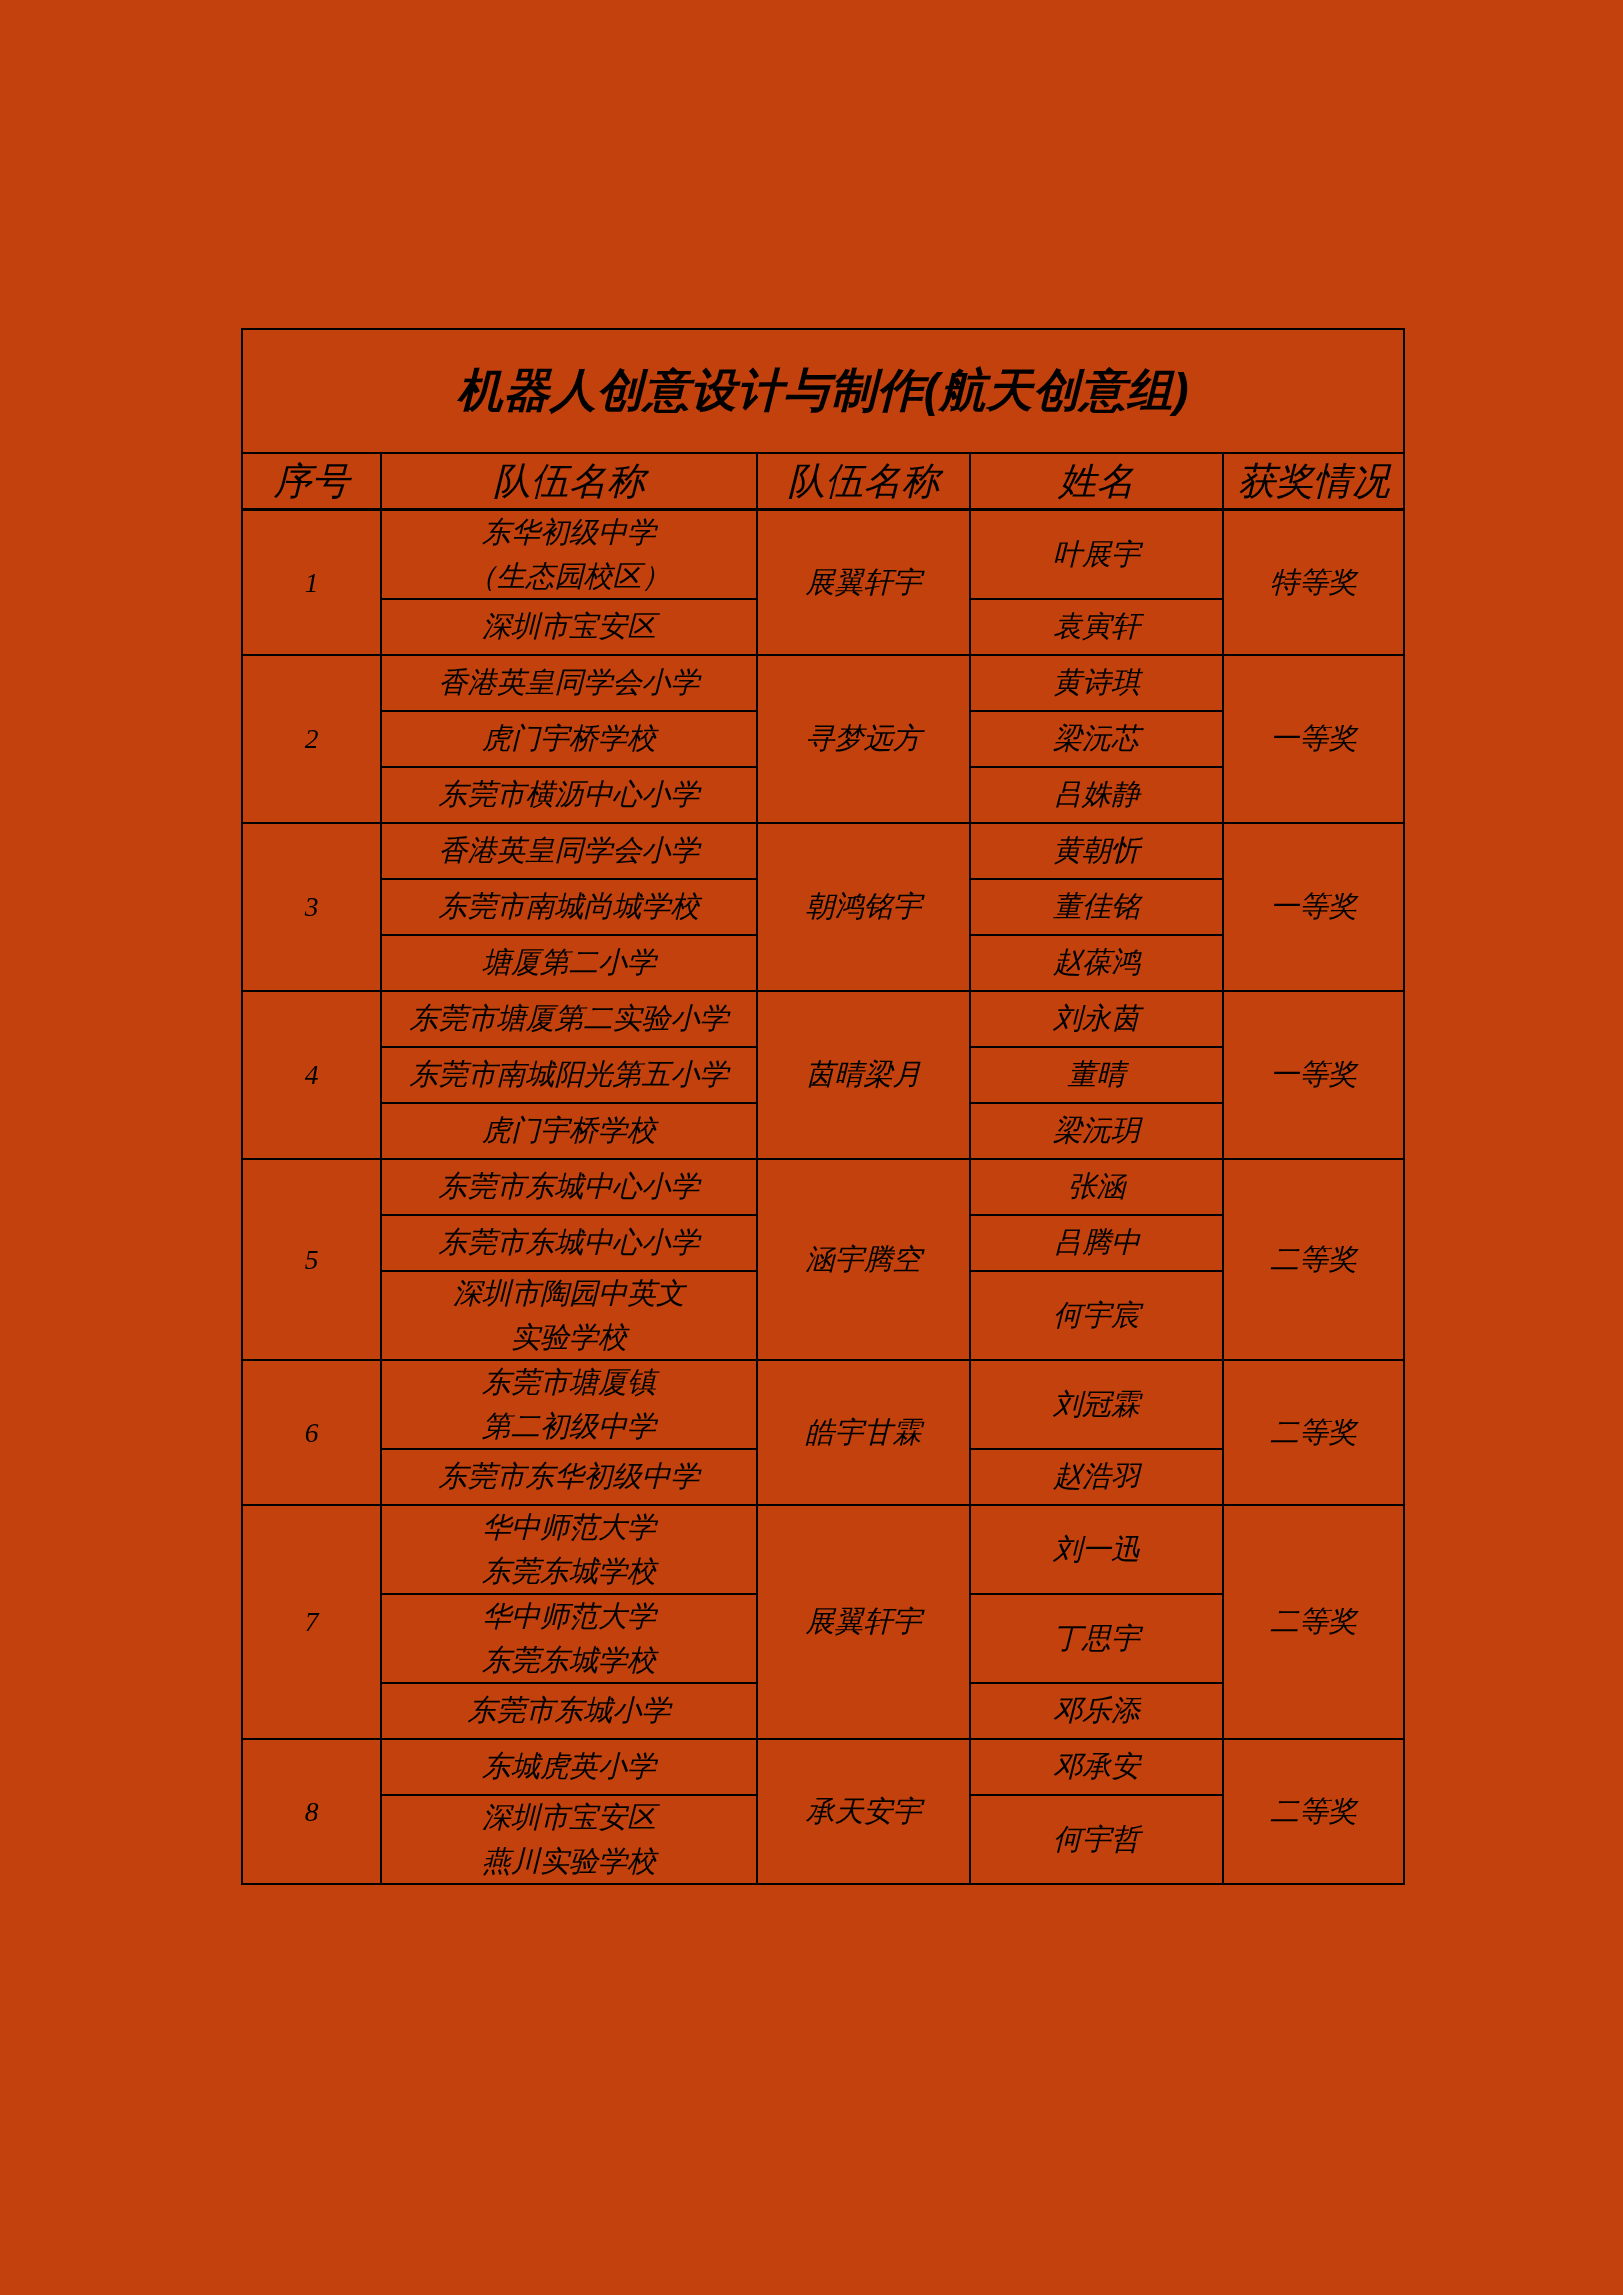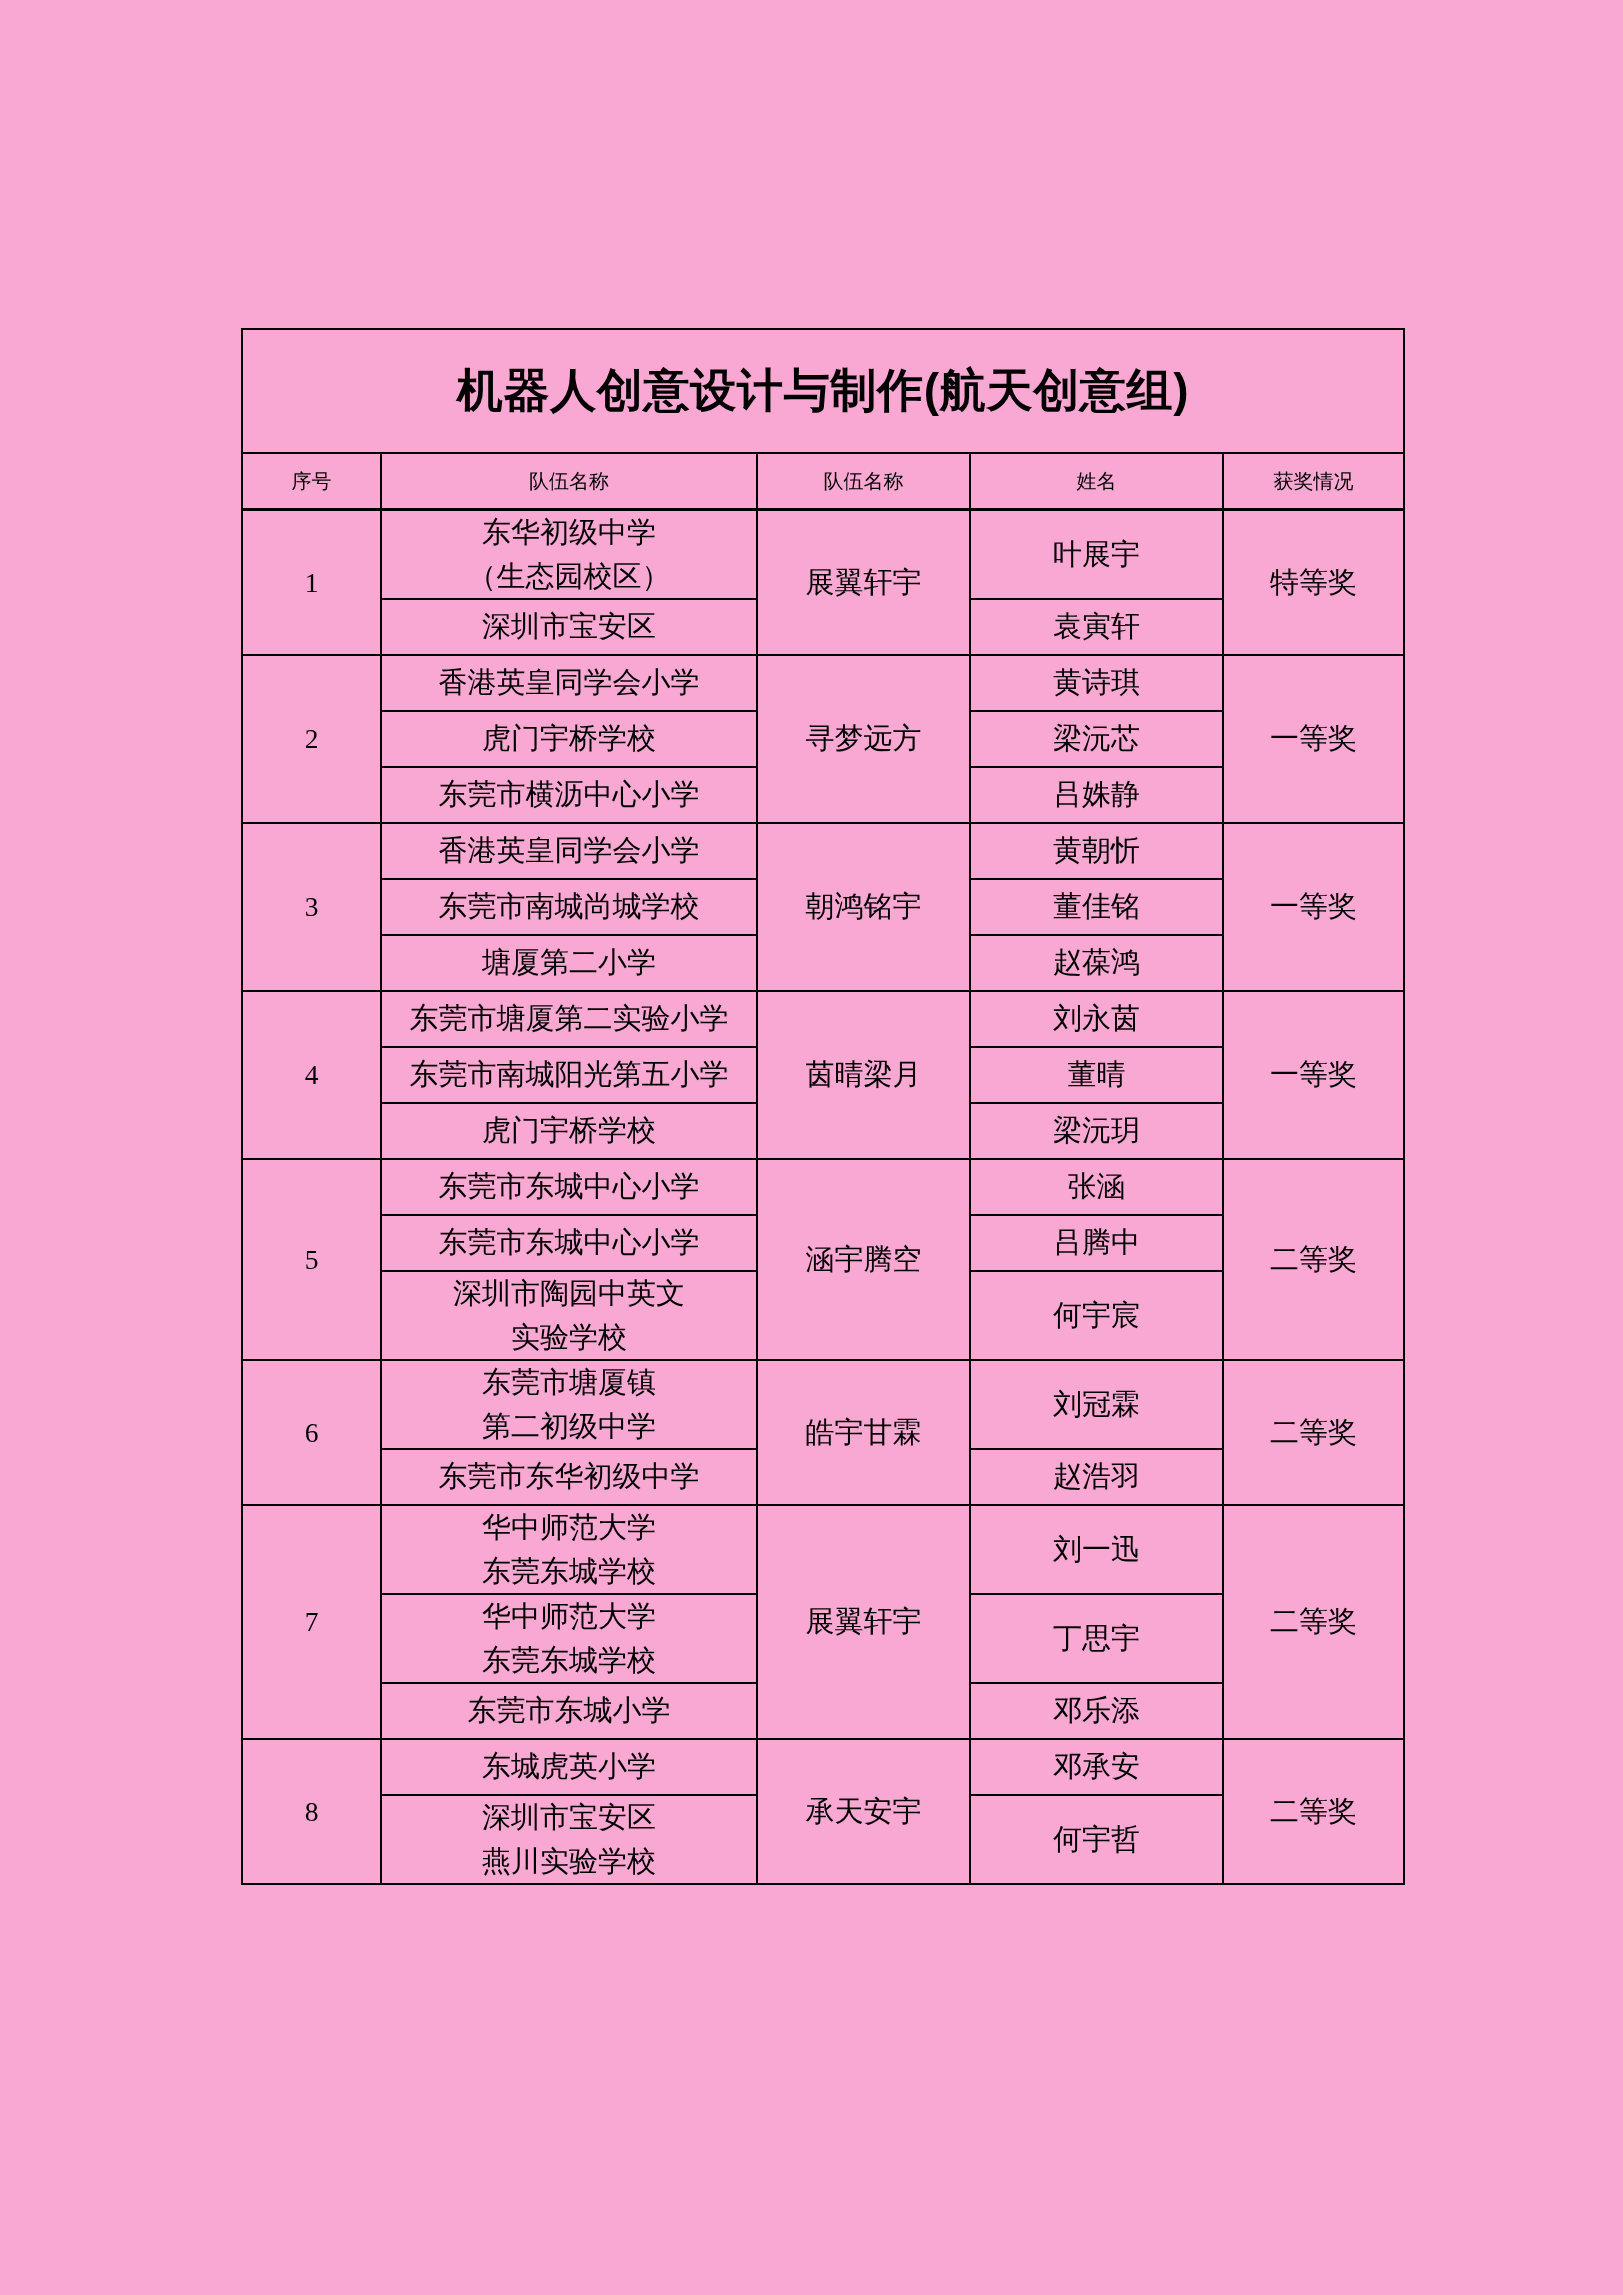--- a/index.html
+++ b/index.html
@@ -14,8 +14,9 @@
     position: relative;
     width: 1623px;
     height: 2295px;
-    background: #f9a8d4;
+    background: #c2410c;
     overflow: hidden;
+    font-style: italic;
   }
   .doc-table-wrap {
     position: absolute;

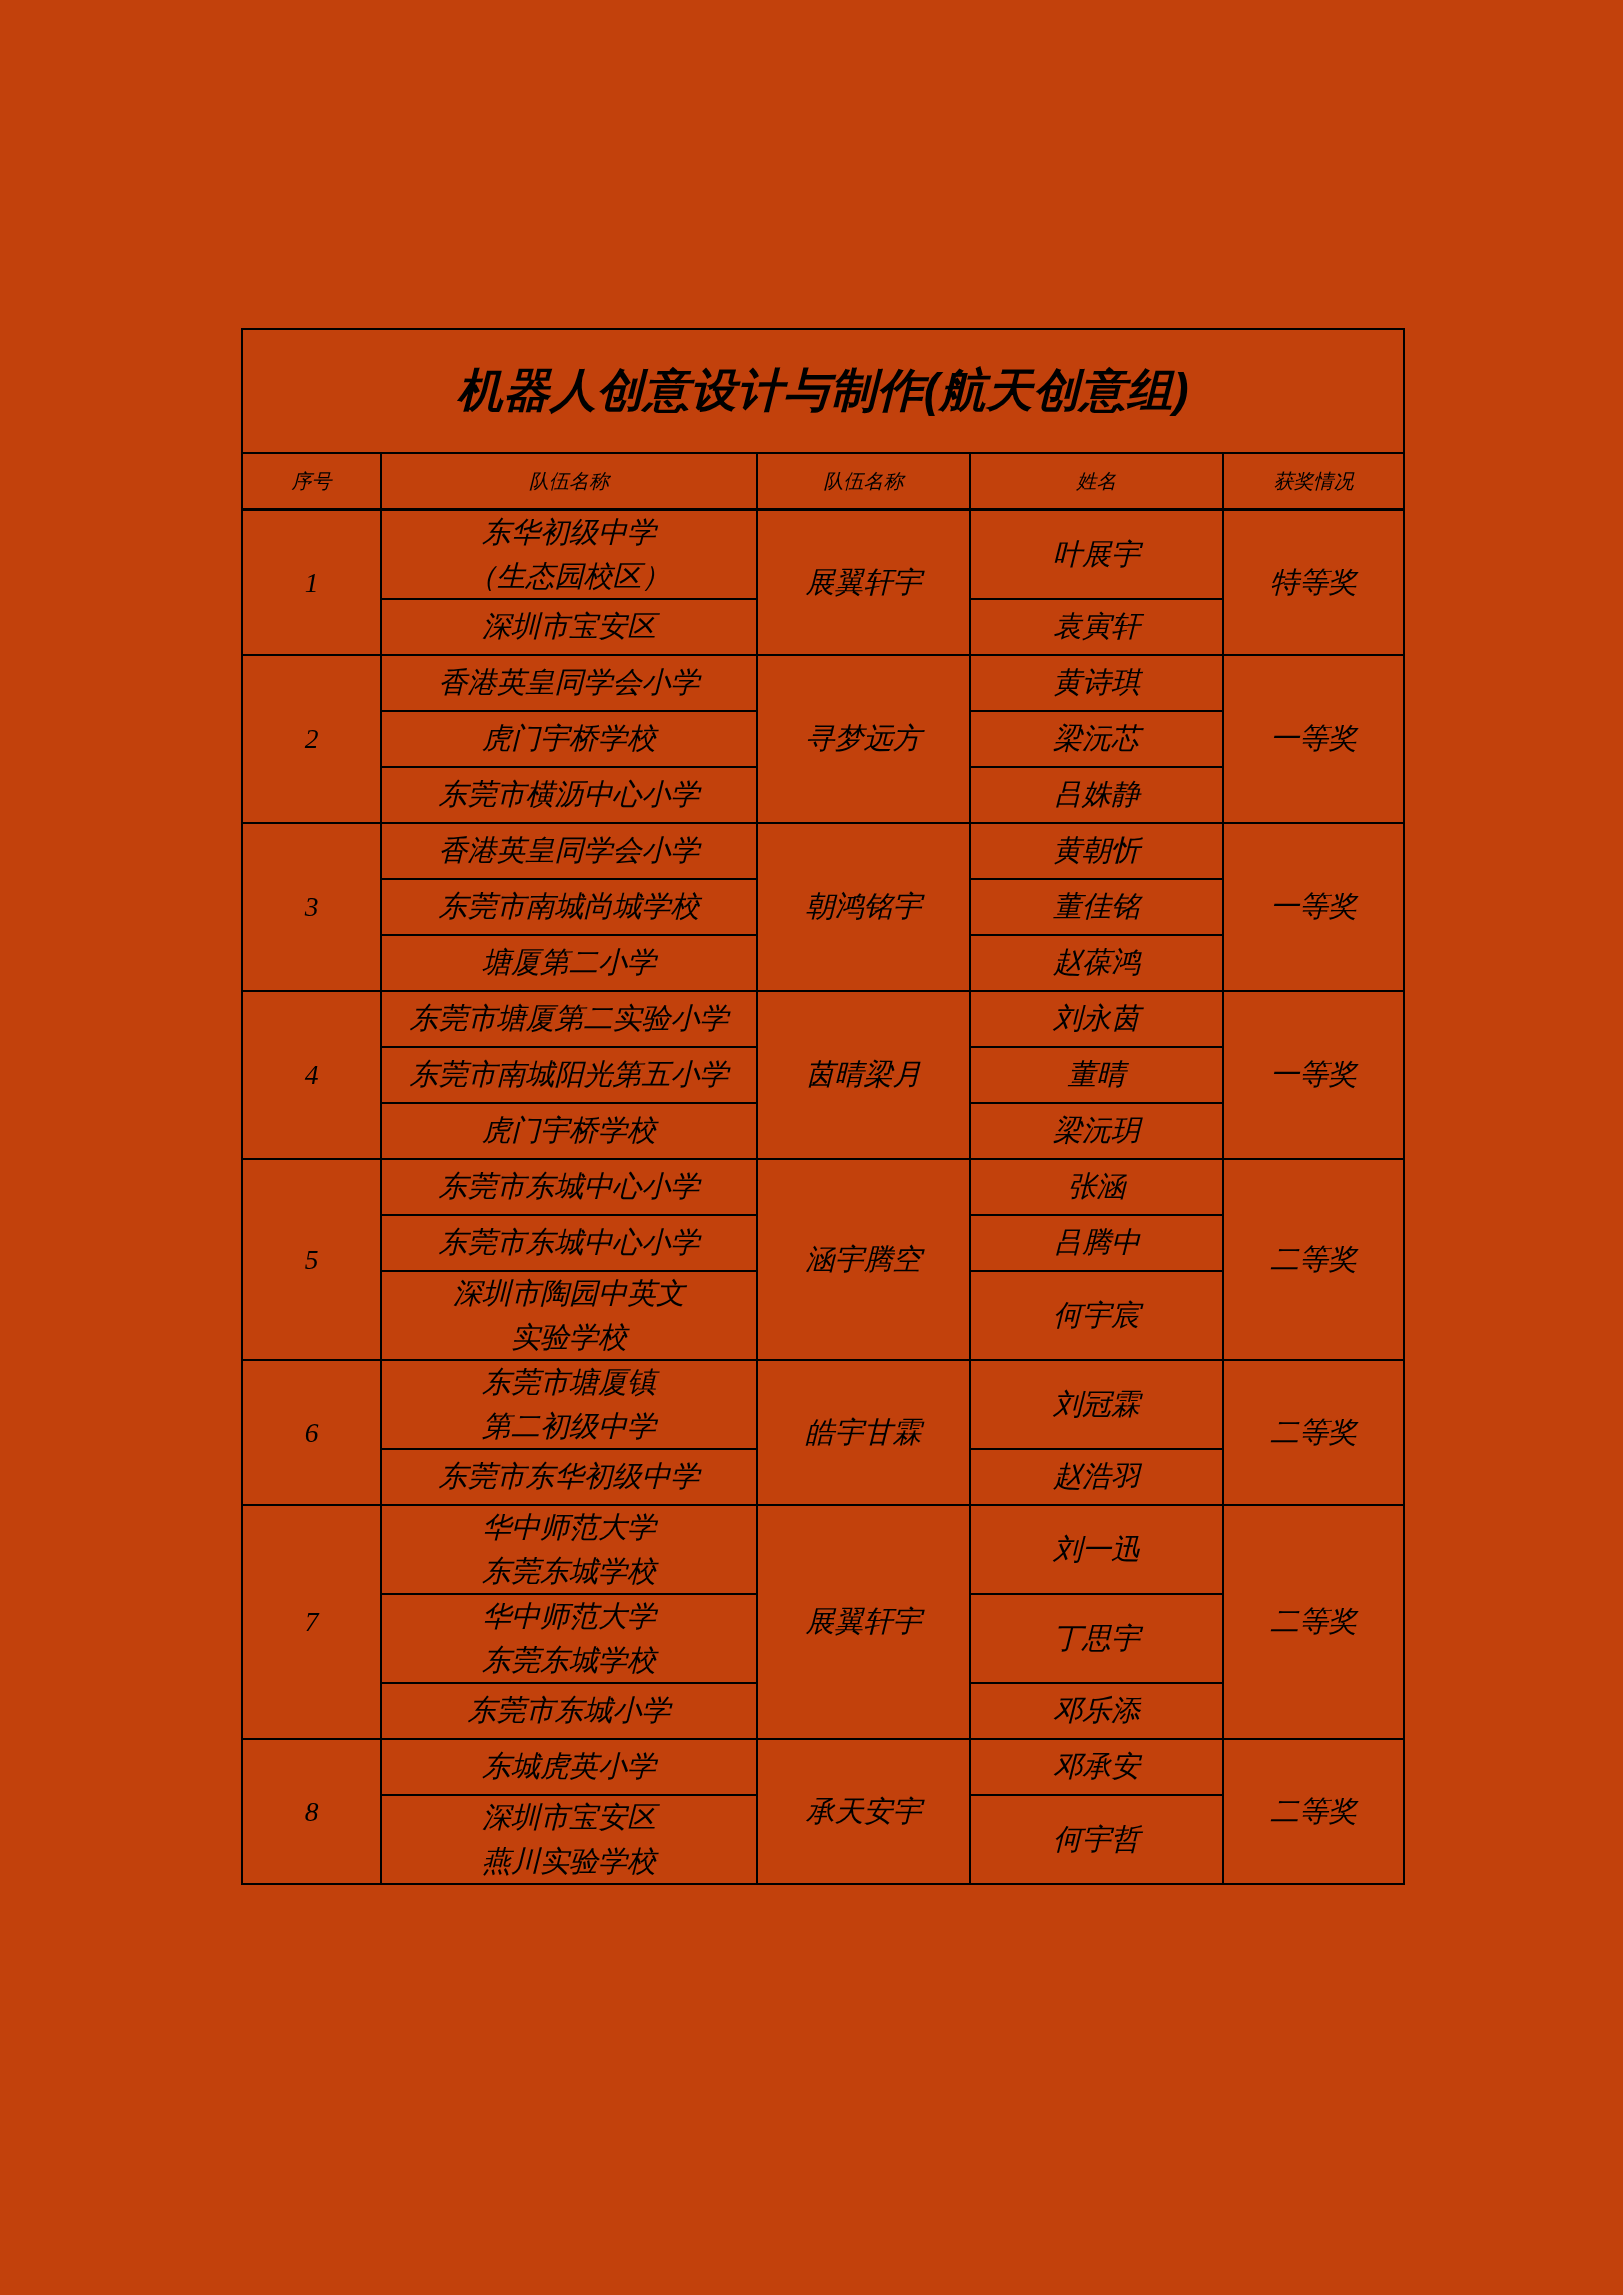--- a/index.html
+++ b/index.html
@@ -53,7 +53,7 @@
   tr.header-row th {
     height: 54px;
     font-weight: normal;
-    font-size: 20px;
+    font-size: 38px;
     border-bottom-width: 3.3px;
   }
   tbody td {

